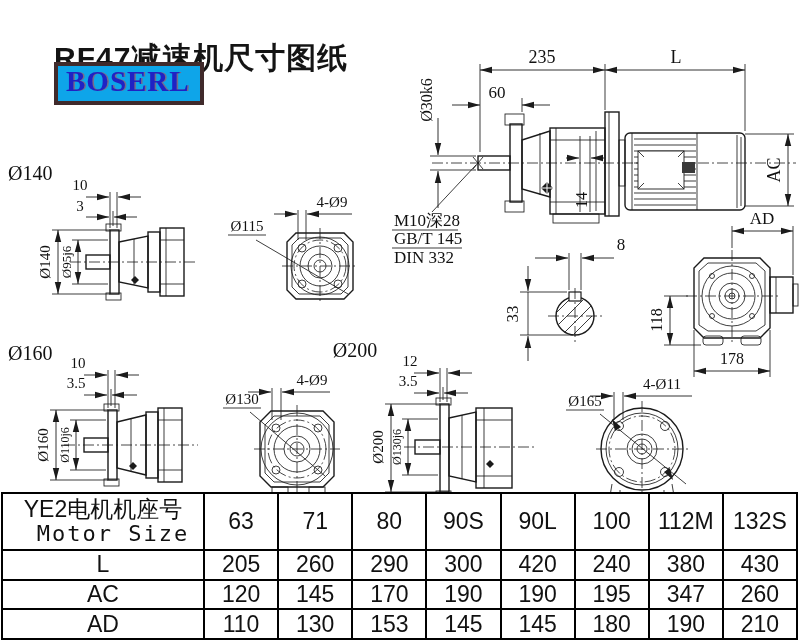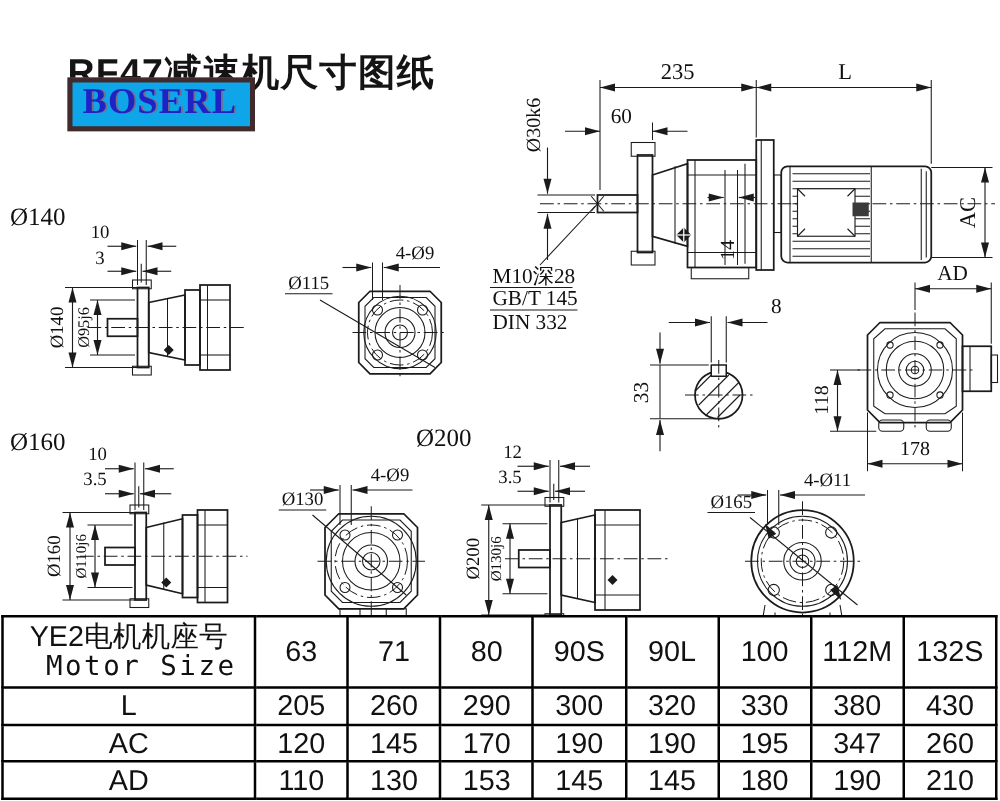--- a/index.html
+++ b/index.html
@@ -400,7 +400,7 @@
       <td>260</td>
       <td>290</td>
       <td>300</td>
-      <td>320</td>
+      <td>420</td>
       <td>330</td>
       <td>380</td>
       <td>430</td>

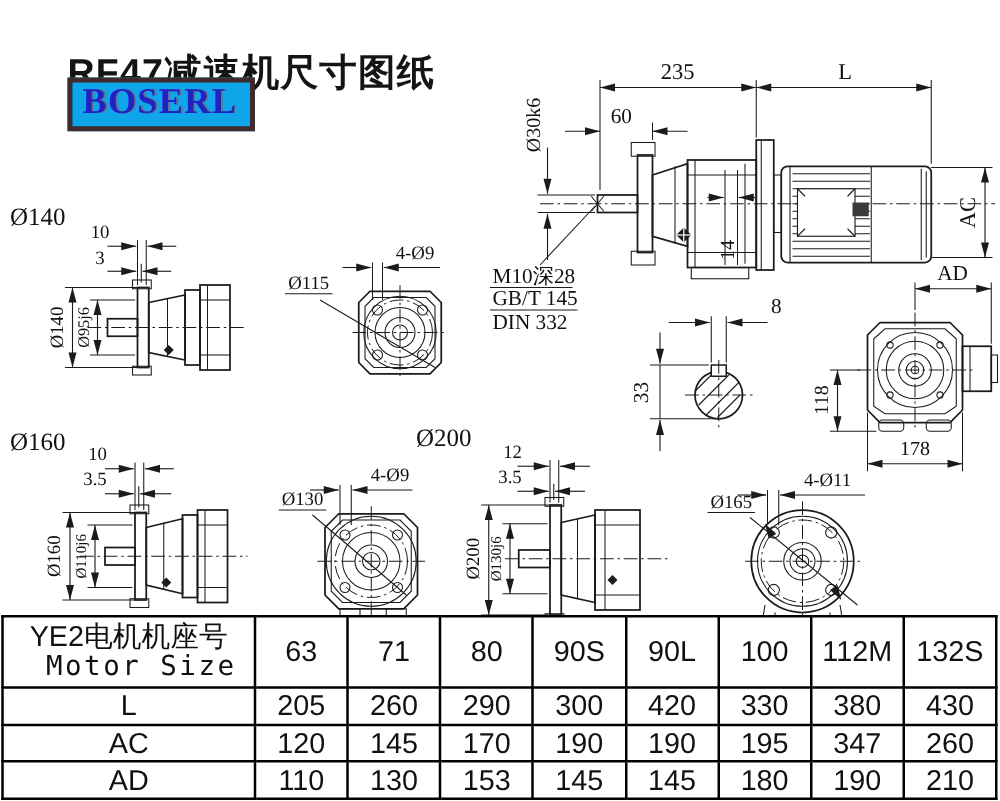--- a/index.html
+++ b/index.html
@@ -401,7 +401,7 @@
       <td>290</td>
       <td>300</td>
       <td>420</td>
-      <td>330</td>
+      <td>240</td>
       <td>380</td>
       <td>430</td>
     </tr>

